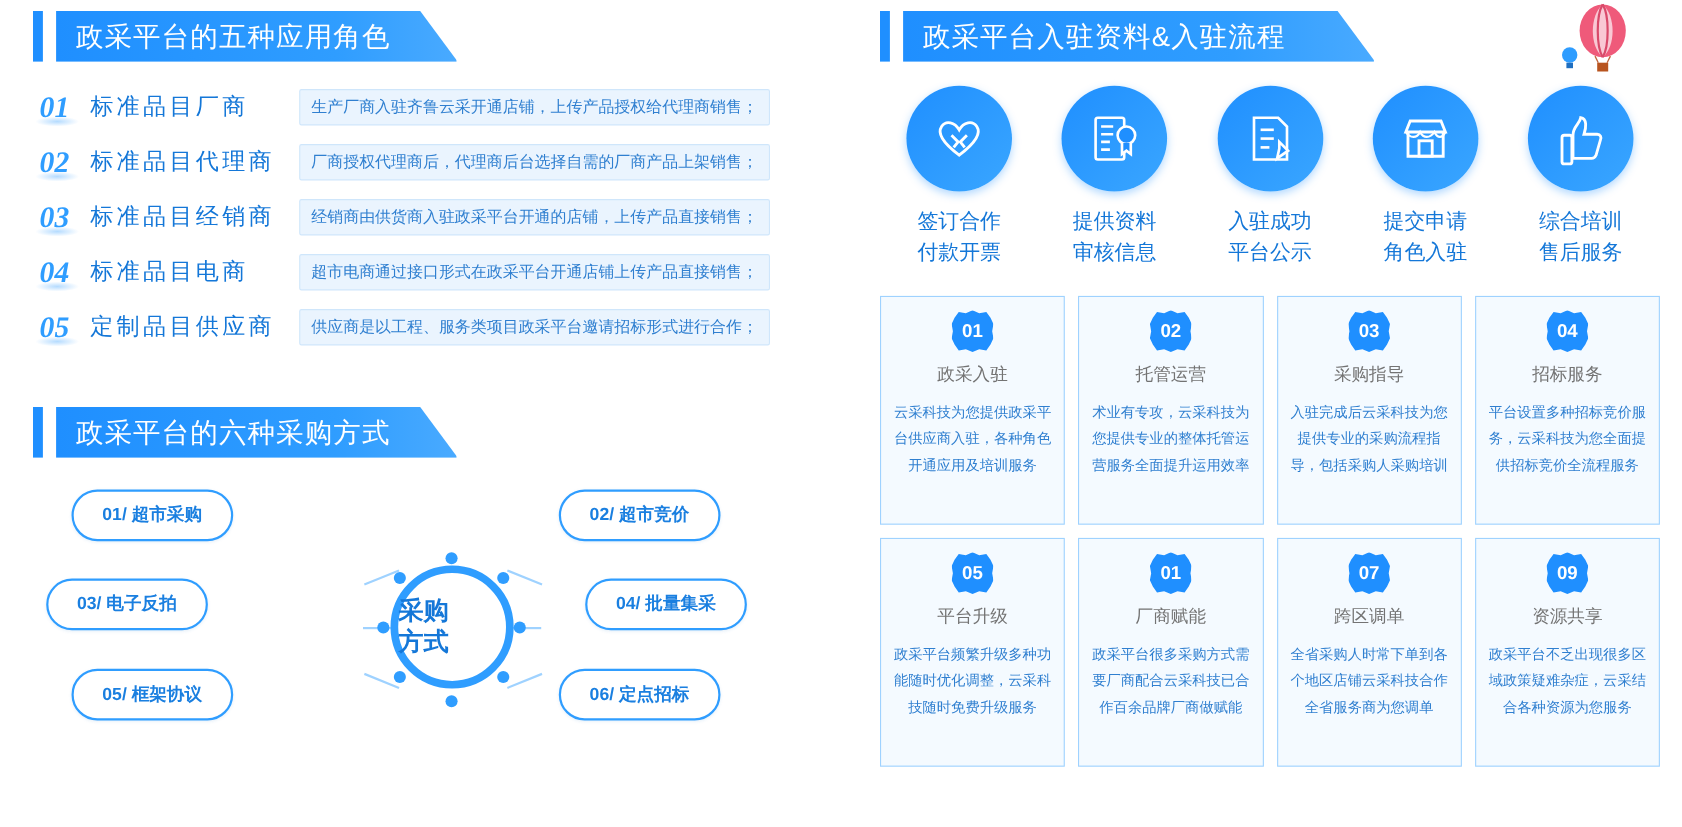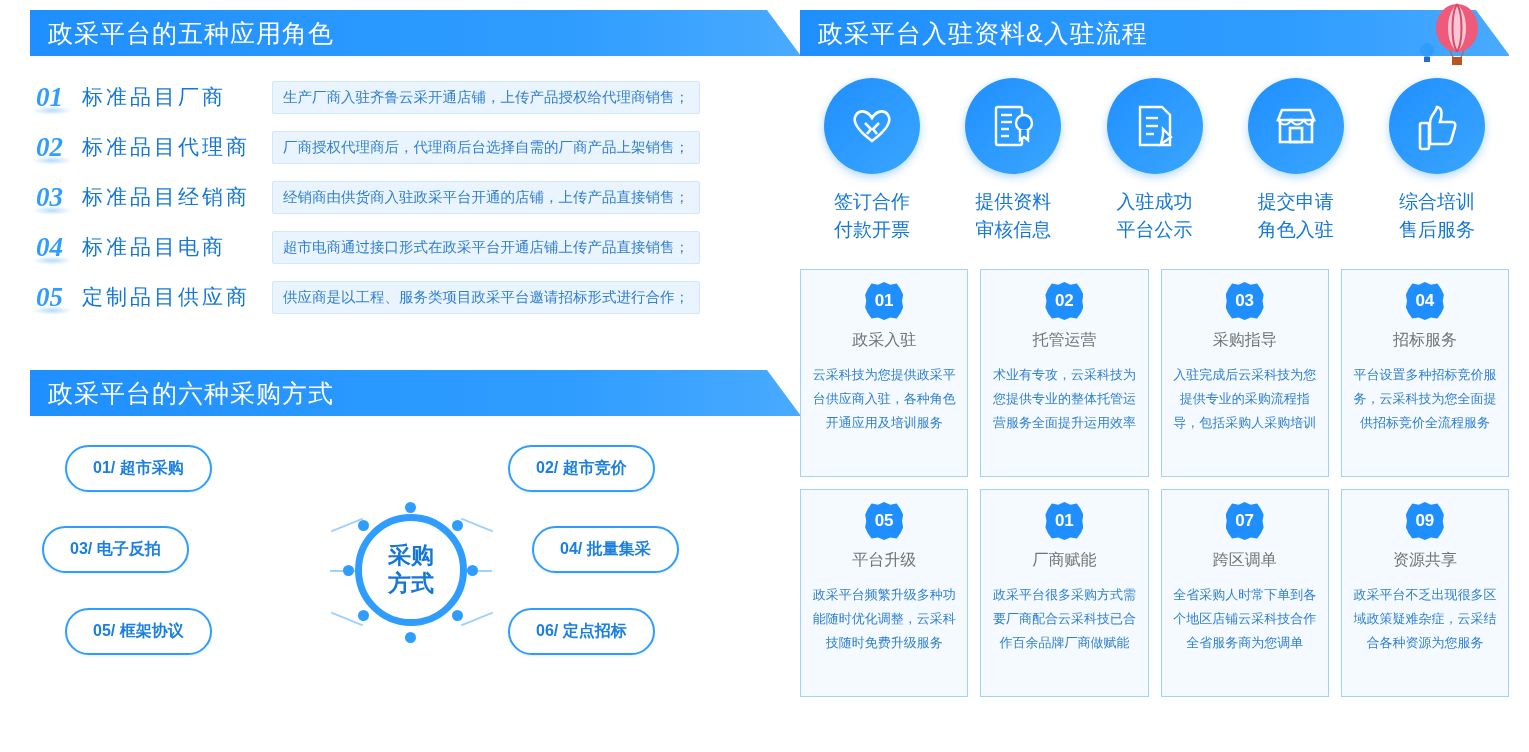--- a/index.html
+++ b/index.html
@@ -16,7 +16,7 @@
   .col-right { width: 729px; position: relative; padding: 10px 20px 0 0; }
 
   
-  .sec-head { display: flex; align-items: stretch; height: 46px; margin-bottom: 6px; flex-direction: column; }
+  .sec-head { display: flex; align-items: stretch; height: 46px; margin-bottom: 6px; }
   .sec-bar { width: 9px; background: #1f8fff; margin-right: 12px; }
   .sec-banner {
     position: relative; height: 46px; display: flex; align-items: center;

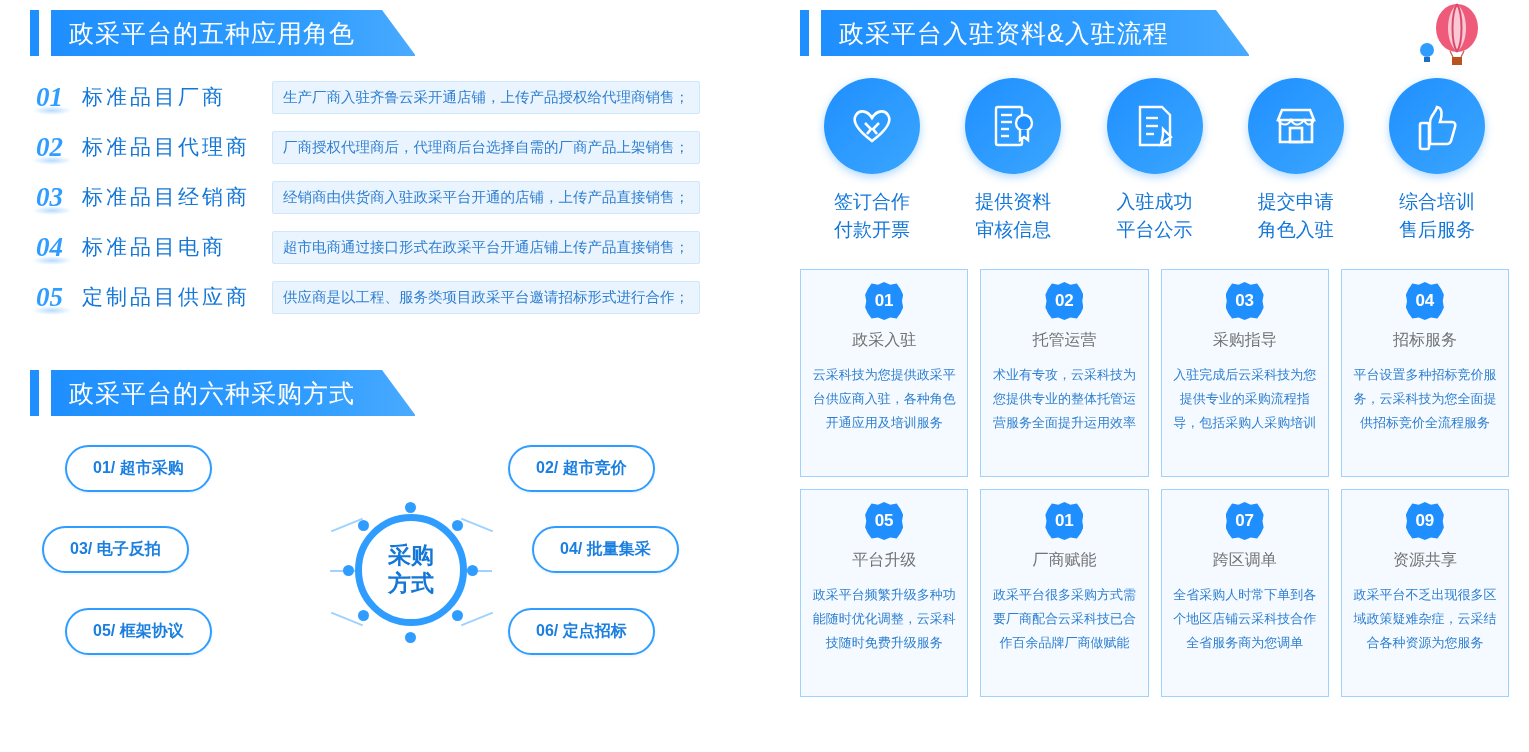--- a/index.html
+++ b/index.html
@@ -67,7 +67,7 @@
     position: absolute; left: 325px; top: 72px;
     width: 112px; height: 112px; border-radius: 50%;
     border: 7px solid #2f9dff; background: #fff;
-    display: flex; flex-direction: column; align-items: center; justify-content: center;
+    display: flex; flex-direction: column; align-items: flex-start; justify-content: center;
     color: #1477d8; font-size: 23px; font-weight: bold; line-height: 1.2;
   }
   .hub-dot { position: absolute; width: 11px; height: 11px; border-radius: 50%; background: #2f9dff; }

